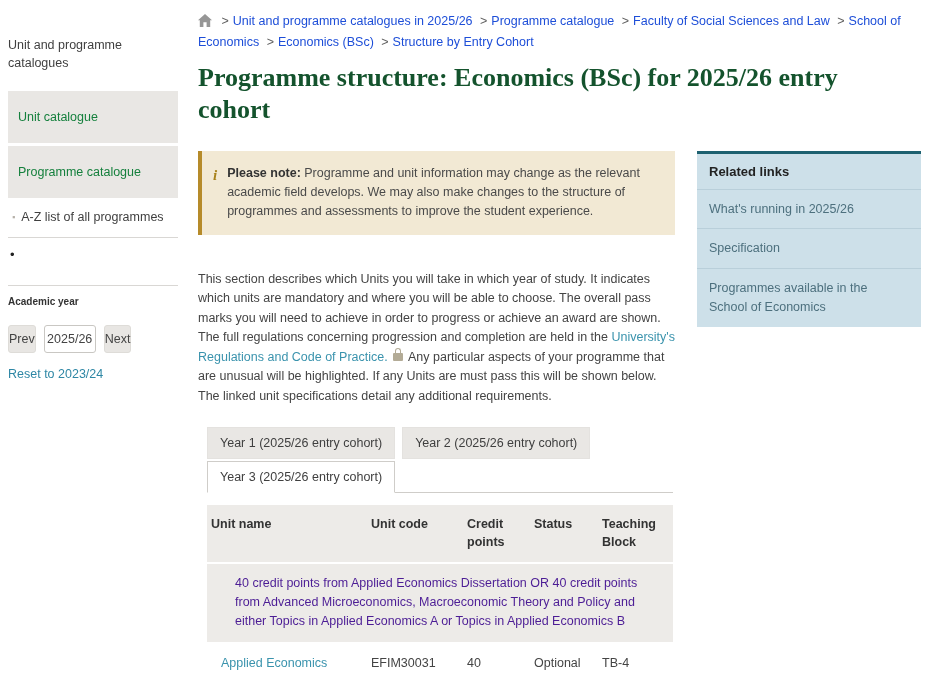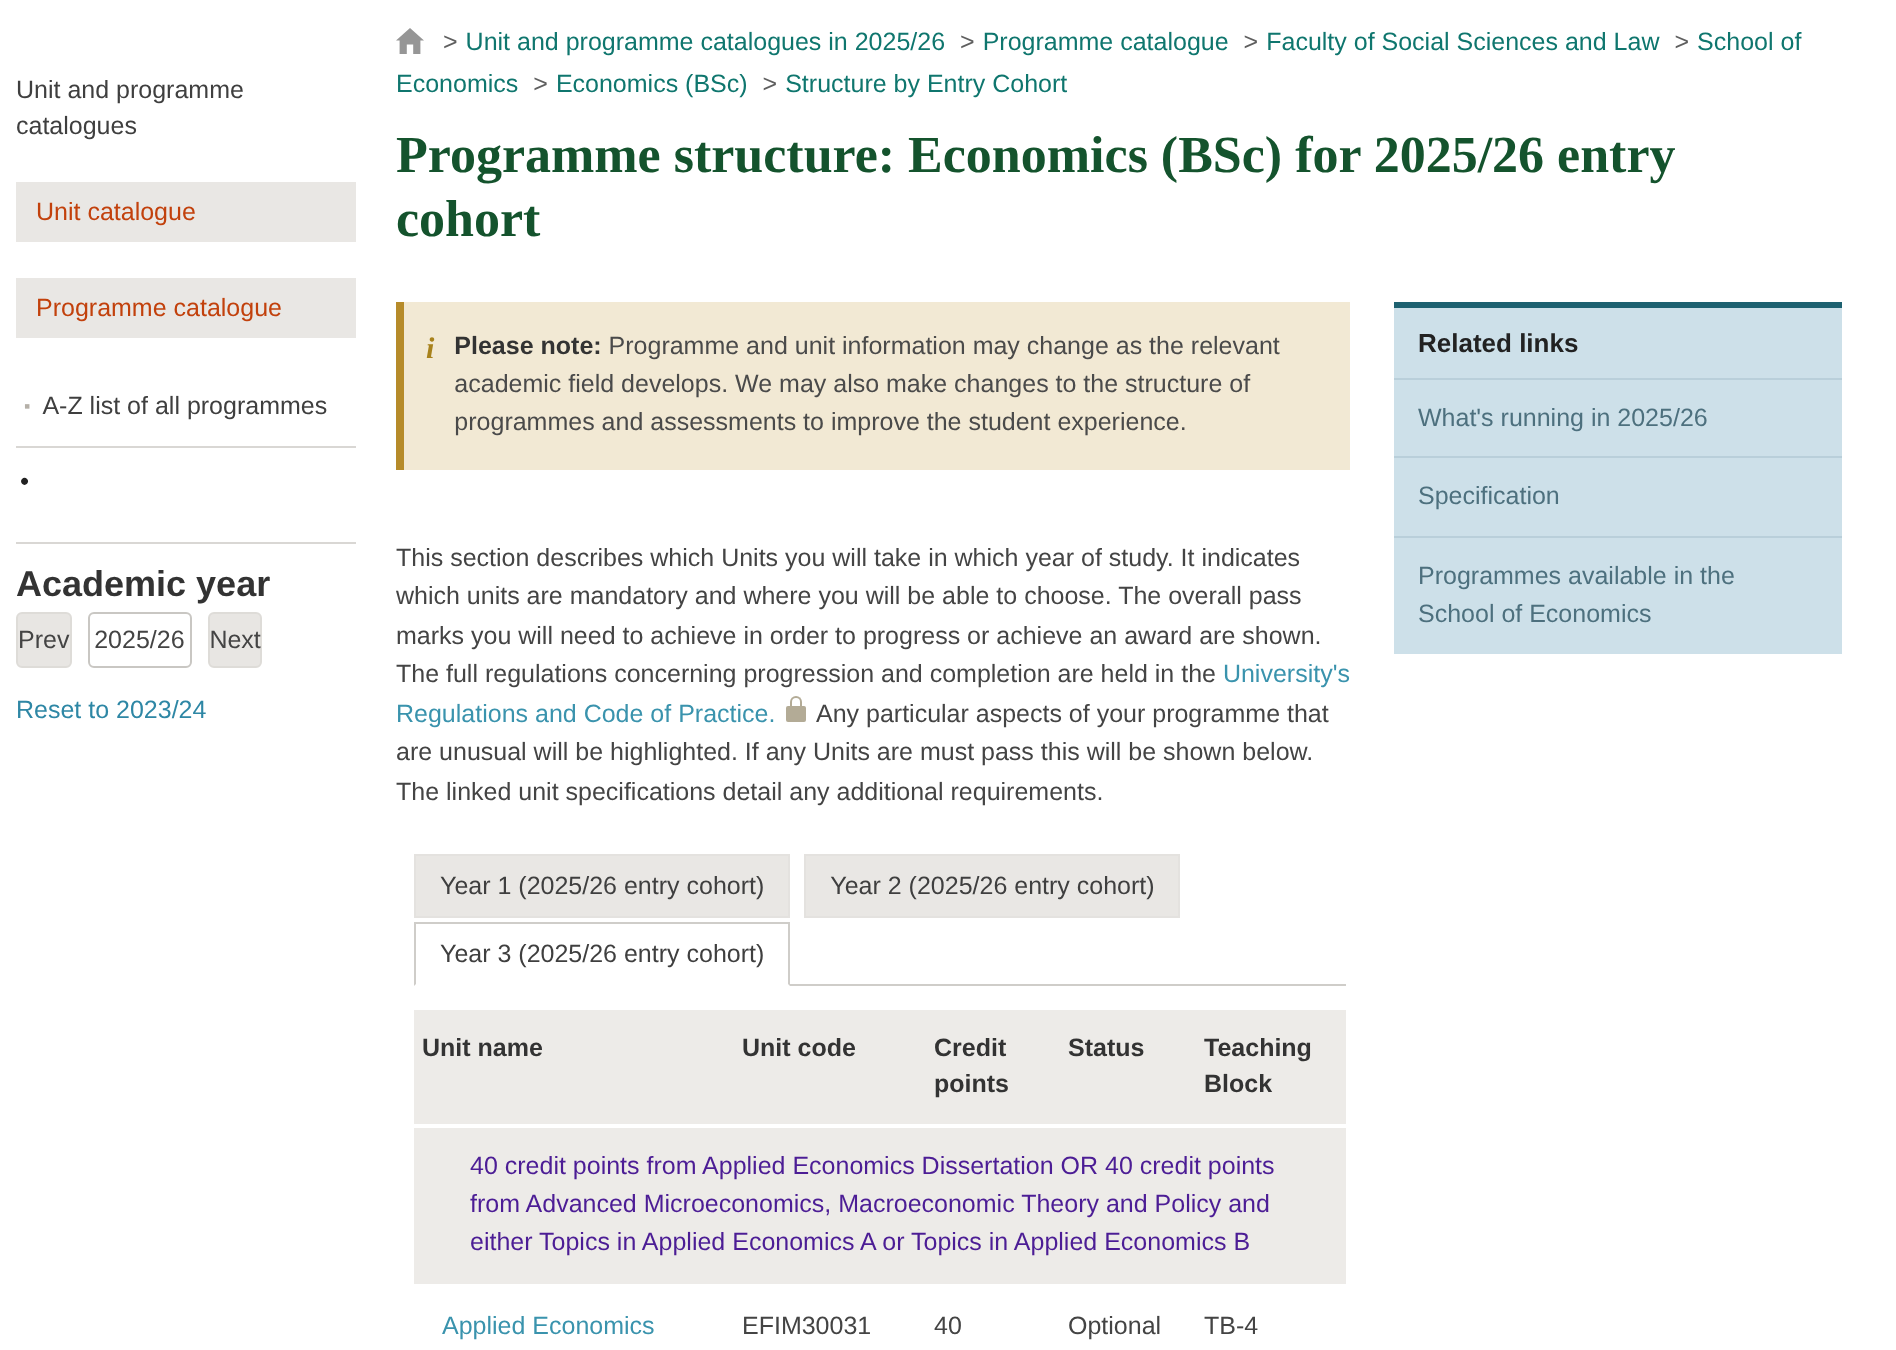--- a/index.html
+++ b/index.html
@@ -29,7 +29,7 @@
   
   .main { position:absolute; left:198px; top:0; width:740px; }
   .breadcrumb { margin-top:12px; color:#5f5f5f; line-height:1.55; width:735px; }
-  .breadcrumb a { color:#0f766e; }
+  .breadcrumb a { color:#1d4ed8; }
   .breadcrumb .sep { margin:0 4px; }
   .home-ico { display:inline-block; vertical-align:-2px; margin-right:2px; }
   h1.page-title { font-family:"Liberation Serif", serif; font-weight:600; color:#14532d;

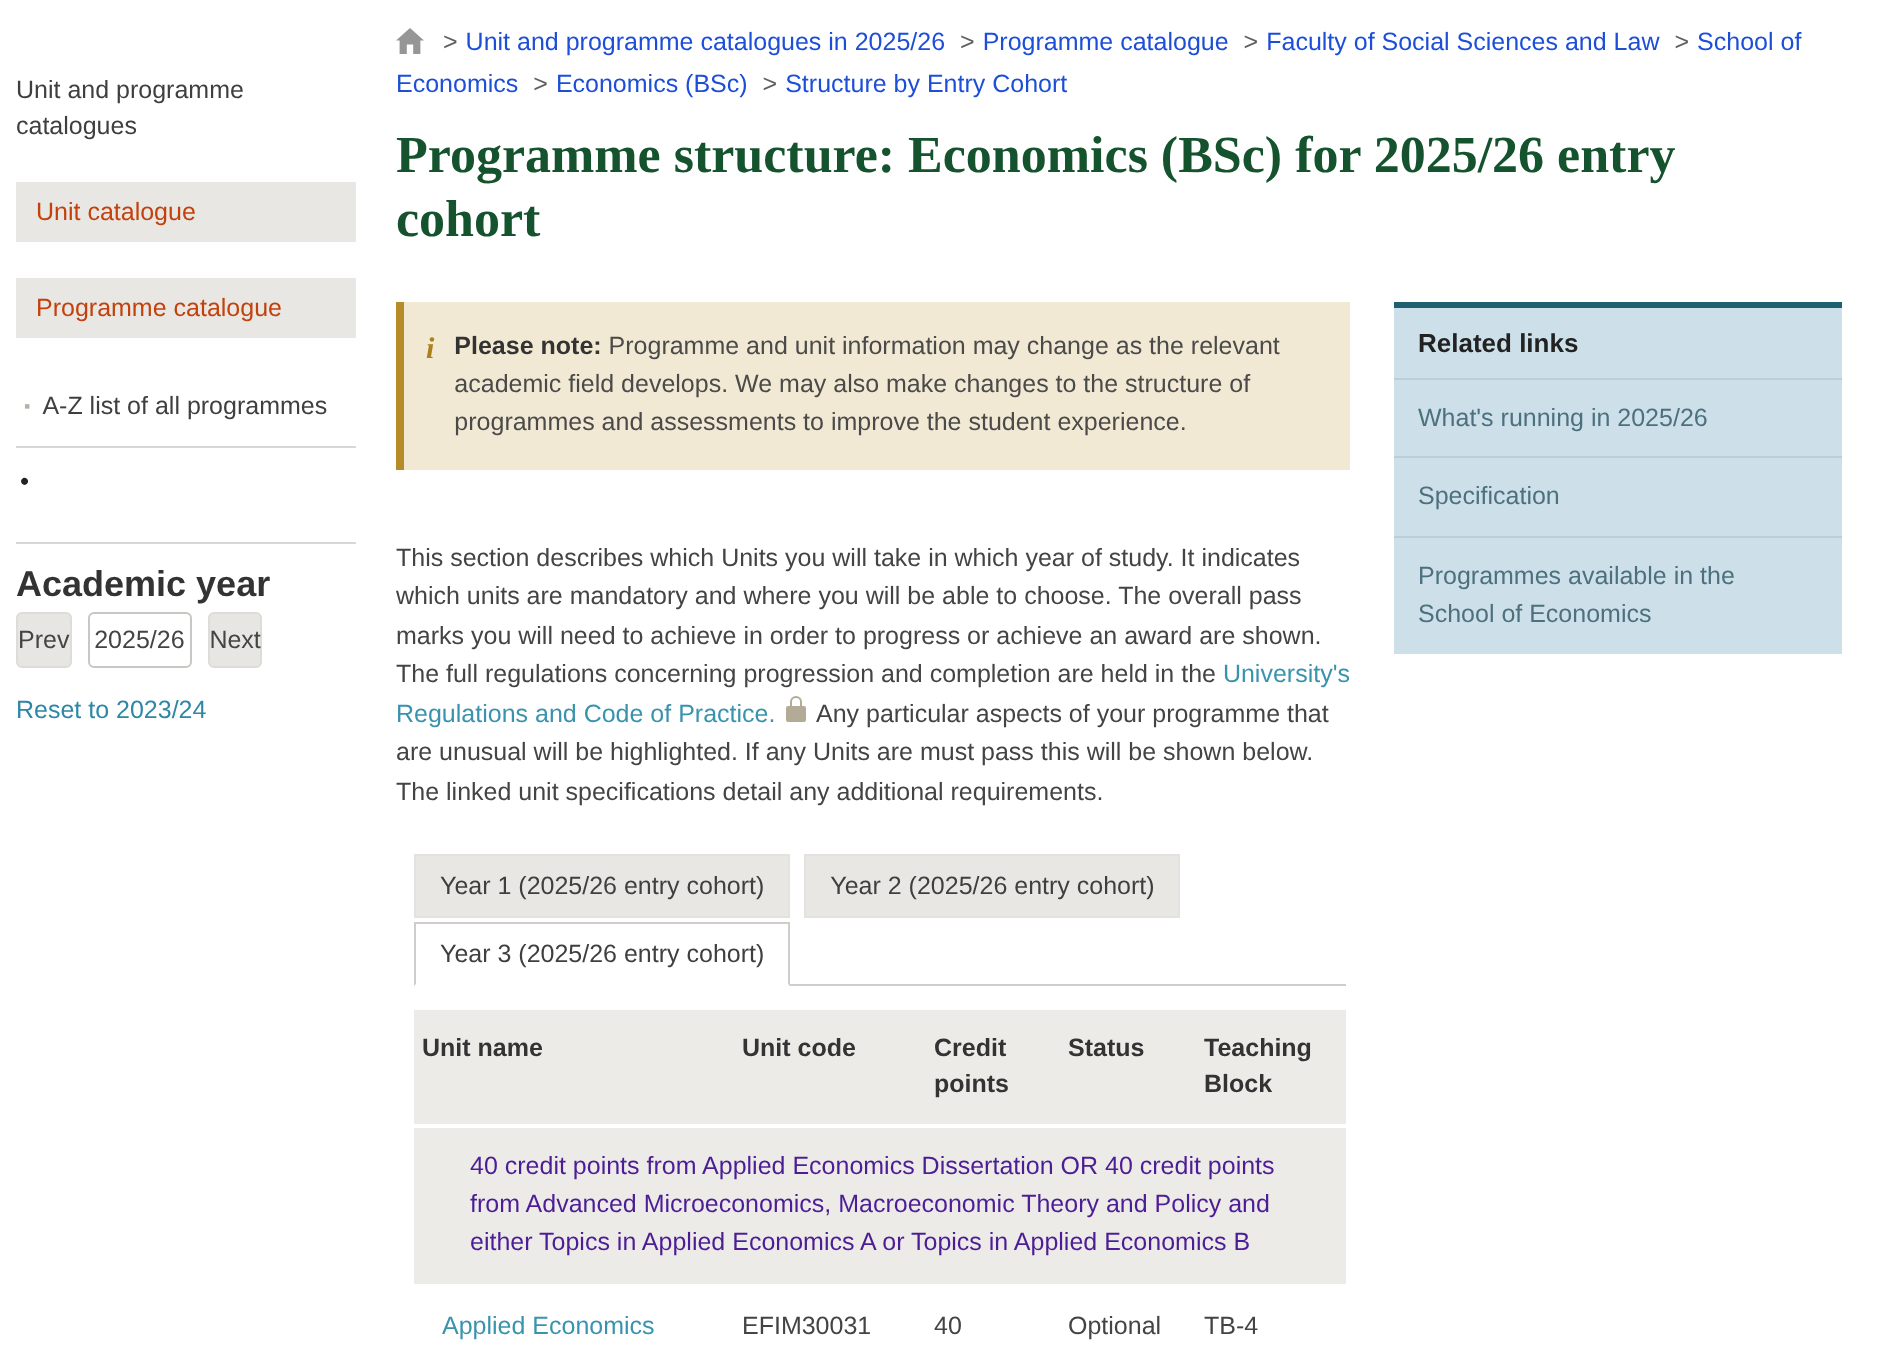--- a/index.html
+++ b/index.html
@@ -13,7 +13,7 @@
   .sidebar { position:absolute; left:8px; top:0; width:170px; }
   .sidebar-title { margin-top:36px; color:#3f3f3f; line-height:1.45; display:block; }
   .side-nav { margin-top:19px; }
-  .side-item { display:block; background:#e9e7e4; color:#c2410c; padding:8px 10px; margin-bottom:18px; }
+  .side-item { display:block; background:#e9e7e4; color:#15803d; padding:19px 10px; margin-bottom:3px; }
   .side-sub { display:block; color:#3f3f3f; padding:9px 2px 8px 4px; }
   .side-sub .sq { color:#b5b0a8; font-size:9px; margin-right:6px; vertical-align:1px; }
   .side-hr { border:none; border-top:1px solid #d9d7d4; margin:5px 0; }

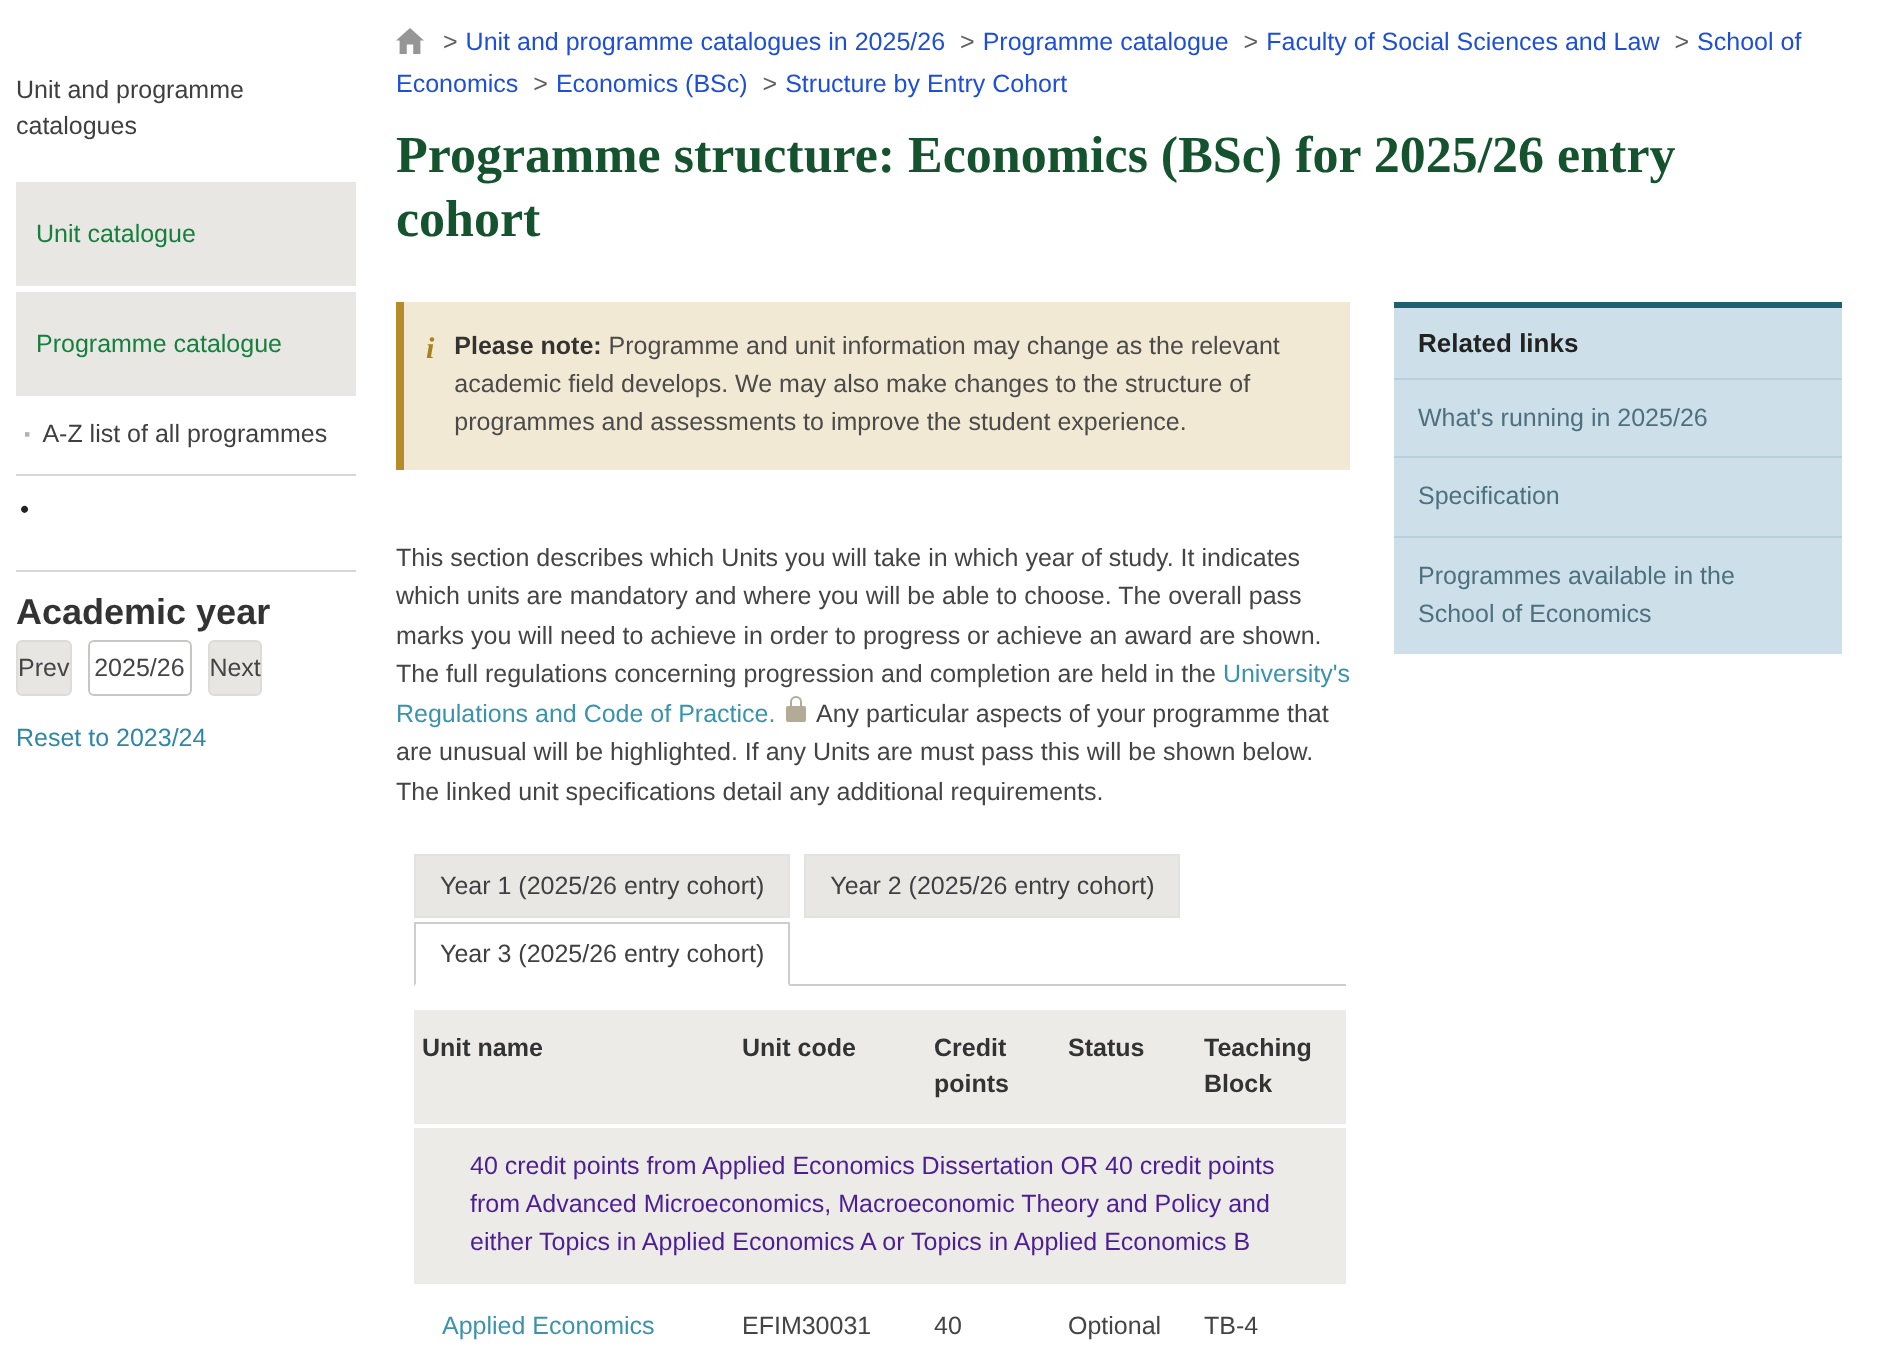--- a/index.html
+++ b/index.html
@@ -18,7 +18,7 @@
   .side-sub .sq { color:#b5b0a8; font-size:9px; margin-right:6px; vertical-align:1px; }
   .side-hr { border:none; border-top:1px solid #d9d7d4; margin:5px 0; }
   .dot-item { padding:4px 0 18px 2px; color:#222; font-size:13px; }
-  .ay-heading { font-weight:bold; color:#333; margin:10px 0 3px; font-size:18px; }
+  .ay-heading { font-weight:bold; color:#333; margin:10px 0 18px; font-size:10px; }
   .ay-controls { display:flex; gap:8px; align-items:center; }
   .ay-controls button { background:#e8e6e3; border:1px solid #dedcd8; border-radius:3px;
       padding:6px 0; font-family:inherit; font-size:12.5px; color:#444; cursor:pointer; }

